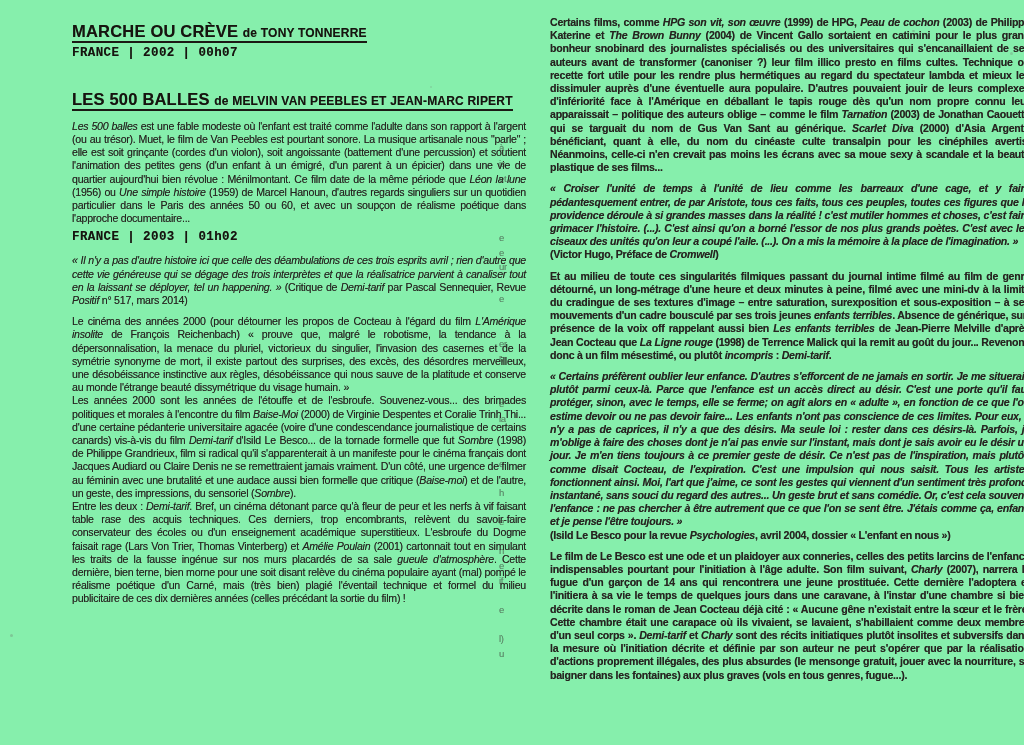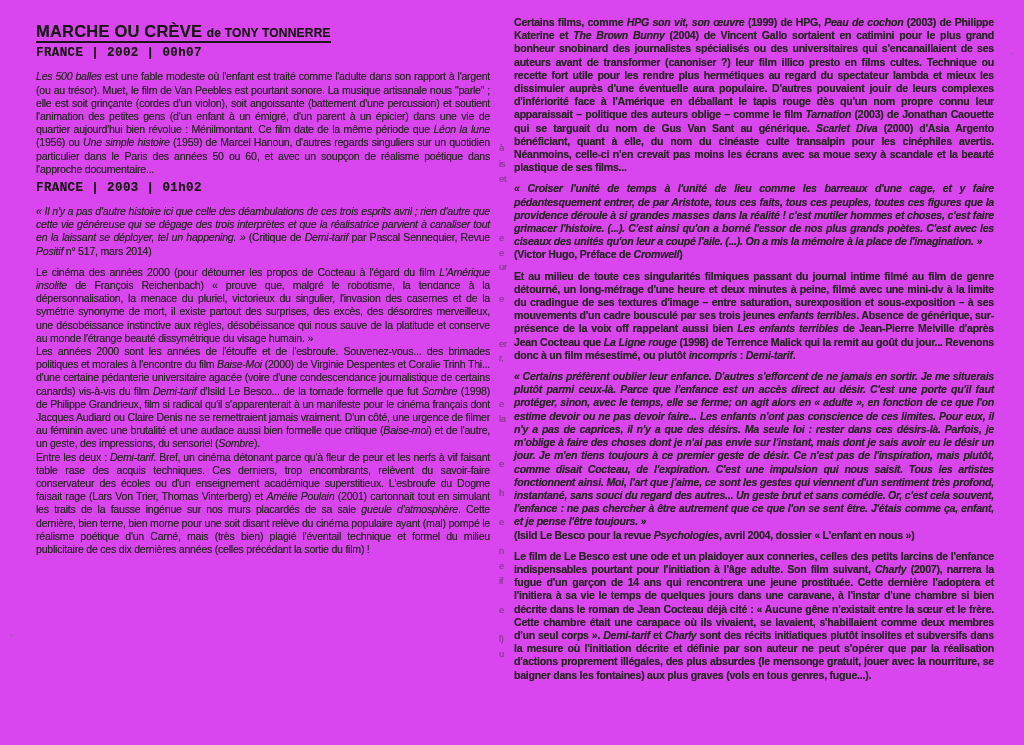--- a/index.html
+++ b/index.html
@@ -4,10 +4,11 @@
 <style>
   html,body{margin:0;padding:0;background:#e8e6e2;}
   .page{
-    position:relative;width:1024px;height:745px;background:#d946ef;
+    position:relative;width:1024px;height:745px;background:#86efac;
     font-family:"Liberation Sans","DejaVu Sans",sans-serif;
     color:#23211e;overflow:hidden;box-sizing:border-box;
     text-shadow:0 0 .5px rgba(40,38,34,.55);
+    padding-left:36px;
   }
   .cols{display:flex;gap:24px;padding:16px 30px 0 36px;box-sizing:border-box;}
   .col{box-sizing:border-box;}

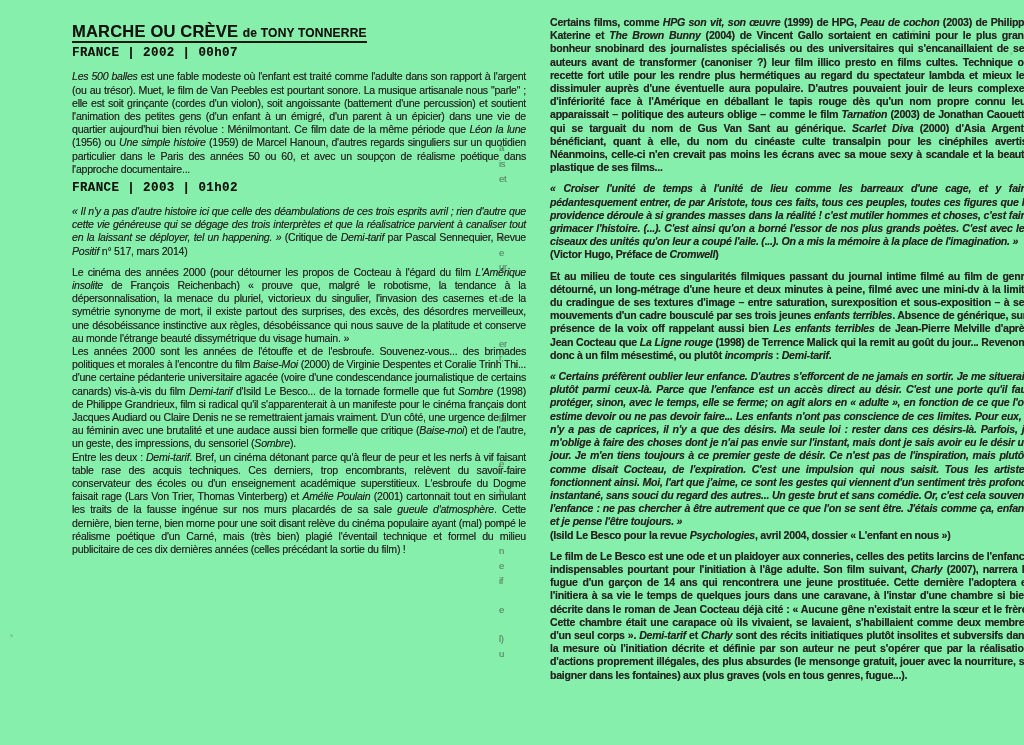--- a/index.html
+++ b/index.html
@@ -44,6 +44,7 @@
     <div class="col col-left">
         <h2 class="film-title"><span class="title-underline"><span class="title-main">MARCHE OU CRÈVE</span> <span class="title-suffix">de TONY TONNERRE</span></span></h2>
         <div class="film-meta">FRANCE | 2002 | 00h07</div>
+        <h2 class="film-title"><span class="title-underline"><span class="title-main">LES 500 BALLES</span> <span class="title-suffix">de MELVIN VAN PEEBLES ET JEAN-MARC RIPERT</span></span></h2>
         <p class="para lead"><i>Les 500 balles</i> est une fable modeste où l'enfant est traité comme l'adulte dans son rapport à l'argent (ou au trésor). Muet, le film de Van Peebles est pourtant sonore. La musique artisanale nous "parle" ; elle est soit grinçante (cordes d'un violon), soit angoissante (battement d'une percussion) et soutient l'animation des petites gens (d'un enfant à un émigré, d'un parent à un épicier) dans une vie de quartier aujourd'hui bien révolue : Ménilmontant. Ce film date de la même période que <i>Léon la lune</i> (1956) ou <i>Une simple histoire</i> (1959) de Marcel Hanoun, d'autres regards singuliers sur un quotidien particulier dans le Paris des années 50 ou 60, et avec un soupçon de réalisme poétique dans l'approche documentaire...</p>
         <div class="film-meta">FRANCE | 2003 | 01h02</div>
         <p class="para lead"><i>« Il n'y a pas d'autre histoire ici que celle des déambulations de ces trois esprits avril ; rien d'autre que cette vie généreuse qui se dégage des trois interprètes et que la réalisatrice parvient à canaliser tout en la laissant se déployer, tel un happening. »</i> (Critique de <i>Demi-tarif</i> par Pascal Sennequier, Revue <i>Positif</i> n° 517, mars 2014)</p>

